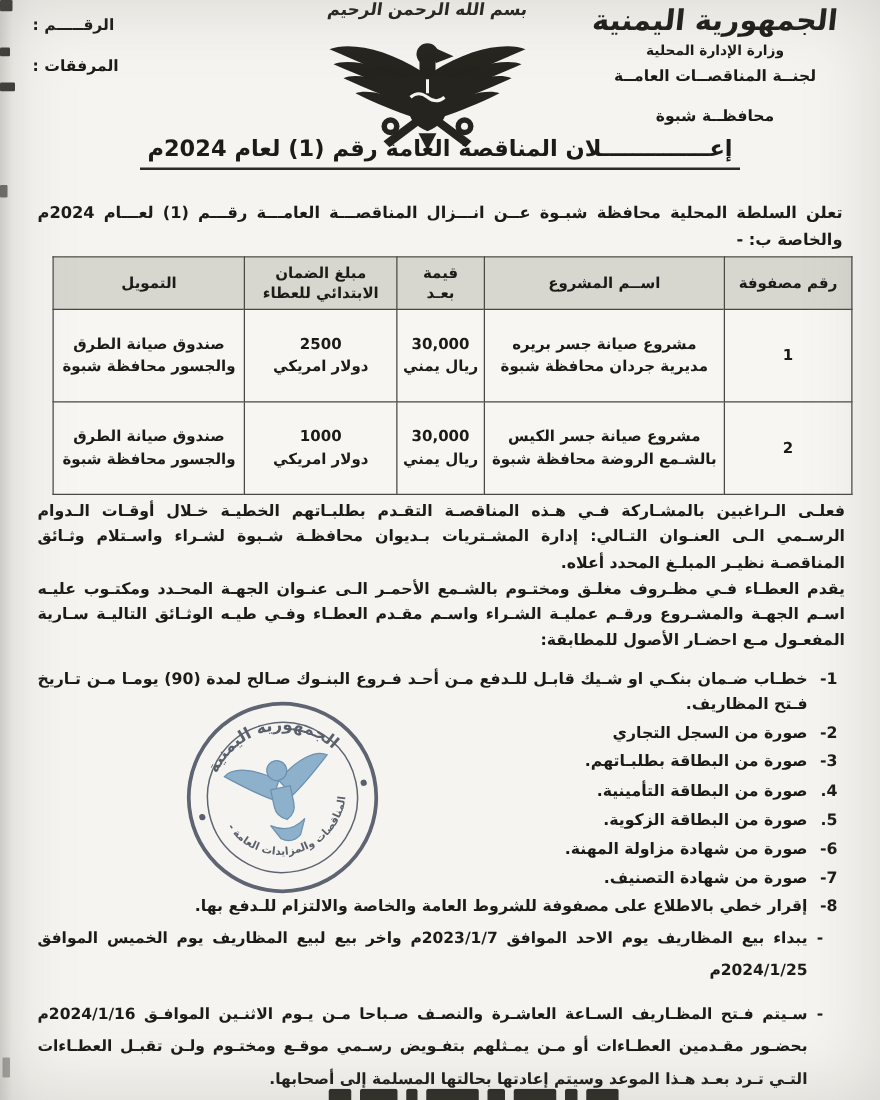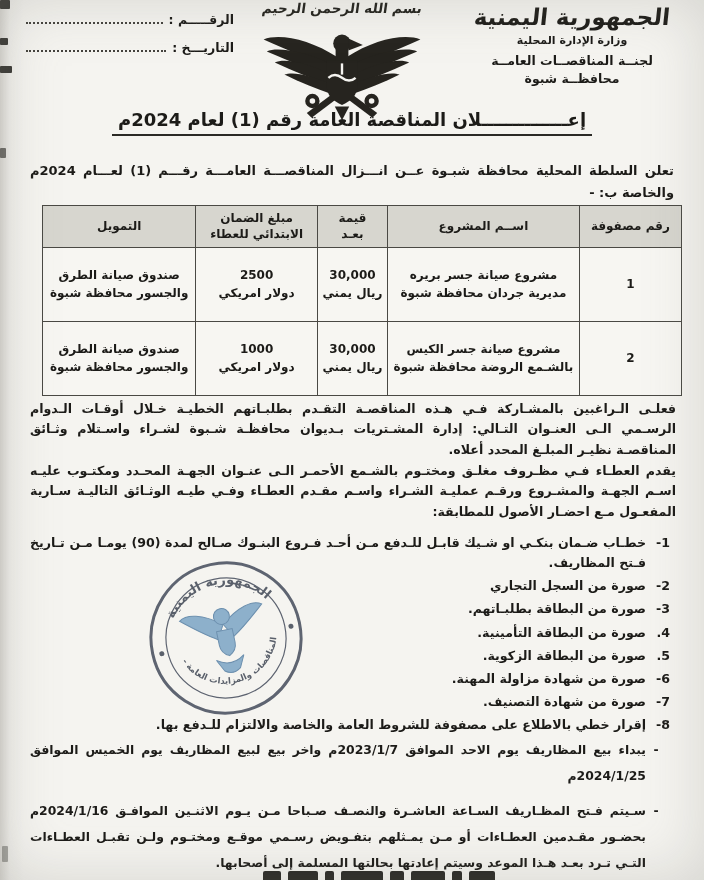--- a/index.html
+++ b/index.html
@@ -19,7 +19,7 @@
 
   
   .ref-block { left:26px; top:12px; width:208px; }
-  .ref-row { display:flex; align-items:flex-end; margin-bottom:13px; }
+  .ref-row { display:flex; align-items:flex-end; margin-bottom:13px;flex-direction:column; }
   .ref-label { font-size:12.5px; font-weight:700; white-space:nowrap; }
   .ref-dots { flex:1; border-bottom:2px dotted #44423d; margin:0 6px 3px 0; height:12px; }
 

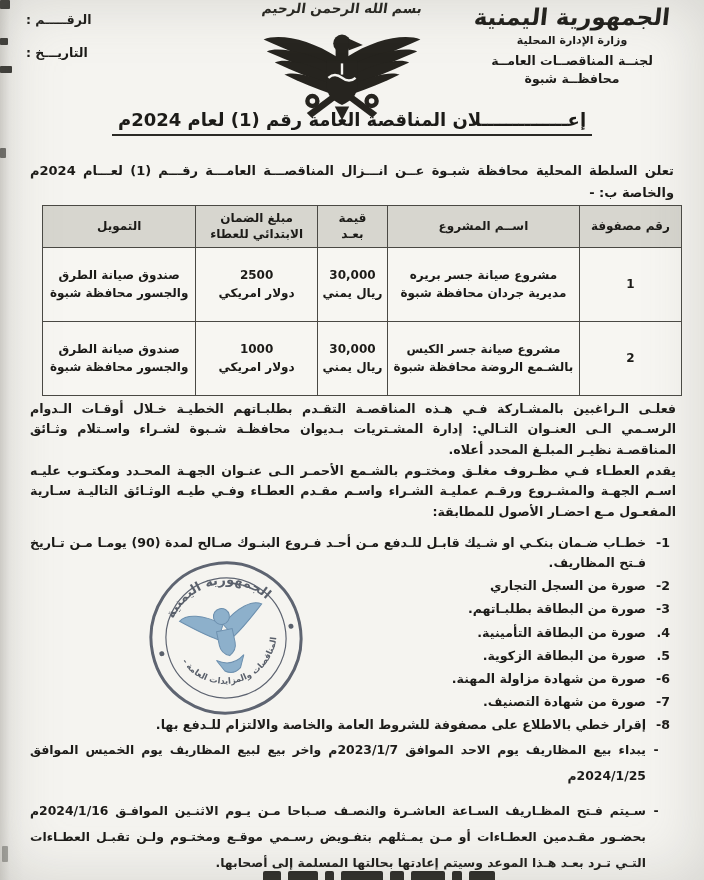--- a/index.html
+++ b/index.html
@@ -89,10 +89,6 @@
   <div class="abs ref-block">
     <div class="ref-row">
       <span class="ref-label">الرقـــــم :</span>
-      <span class="ref-dots"></span>
-    </div>
-    <div class="ref-row">
-      <span class="ref-label">التاريـــخ :</span>
       <span class="ref-dots"></span>
     </div>
   </div>

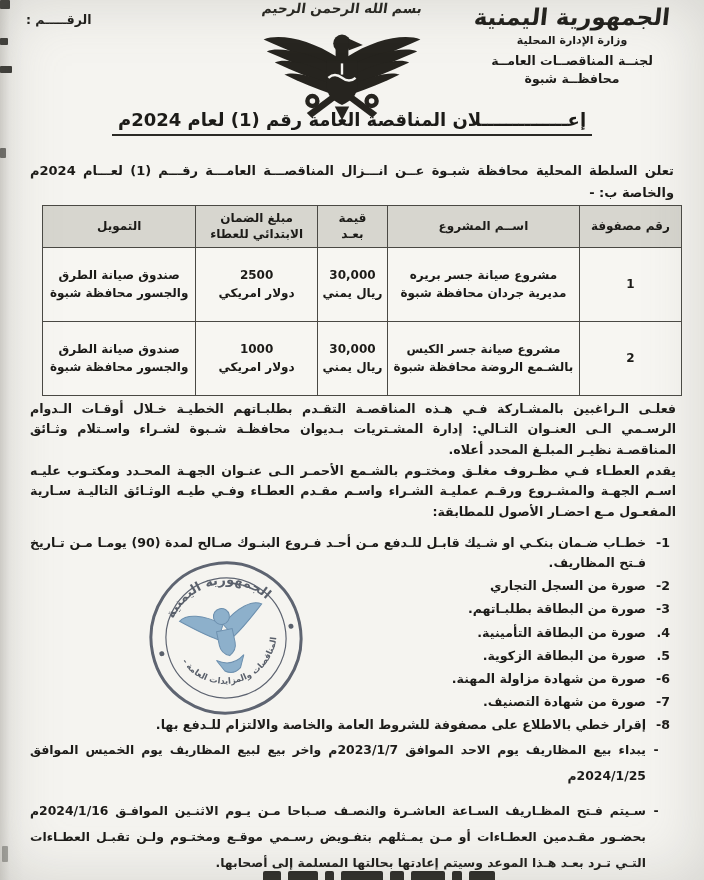--- a/index.html
+++ b/index.html
@@ -89,6 +89,10 @@
   <div class="abs ref-block">
     <div class="ref-row">
       <span class="ref-label">الرقـــــم :</span>
+      <span class="ref-dots"></span>
+    </div>
+    <div class="ref-row">
+      <span class="ref-label">المرفقات :</span>
       <span class="ref-dots"></span>
     </div>
   </div>

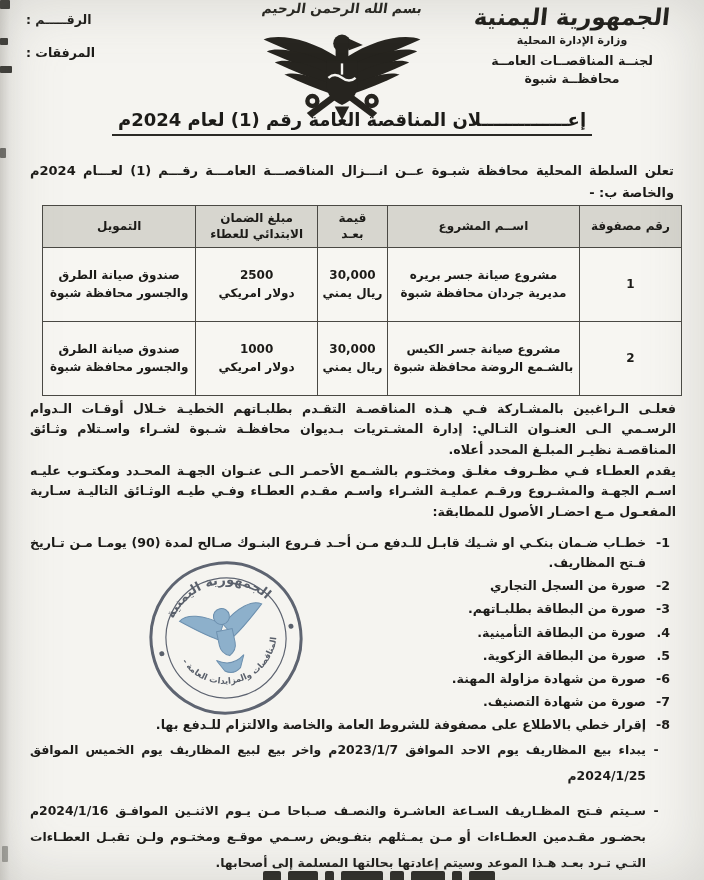--- a/index.html
+++ b/index.html
@@ -31,7 +31,7 @@
   .republic { font-size:23px; font-weight:700; transform:skewX(-6deg); letter-spacing:1px; color:#1e1d19;}
   .ministry { font-size:11px; font-weight:700; margin-top:4px; }
   .committee { font-size:12.5px; font-weight:700; margin-top:6px; }
-  .governorate { font-size:12.5px; font-weight:700; margin-top:3px; }
+  .governorate { font-size:12.5px; font-weight:700; margin-top:17px; }
 
   .title-wrap { top:109px; left:0; width:100%; text-align:center; }
   .title { display:inline-block; font-size:18px; font-weight:700;

